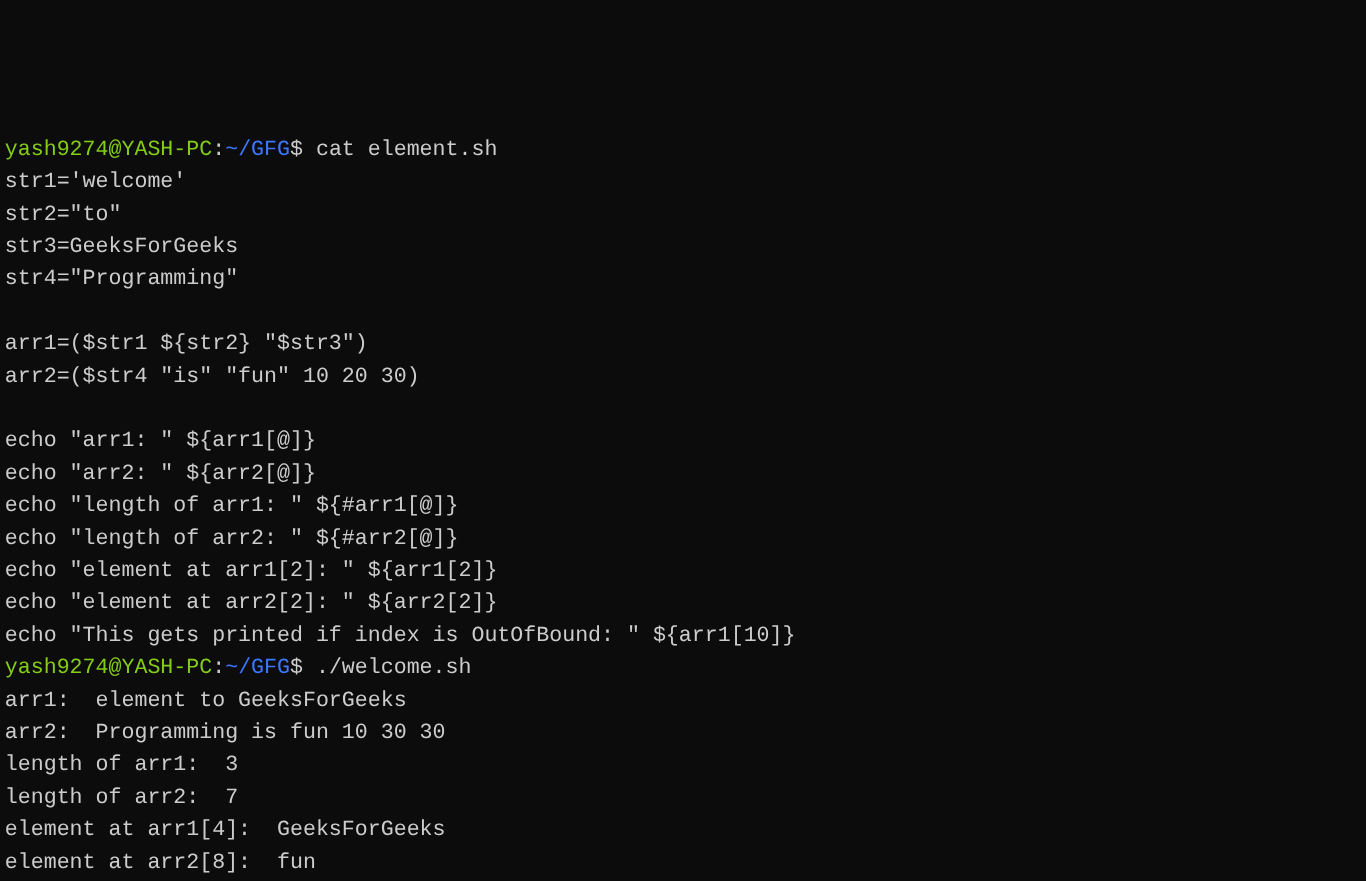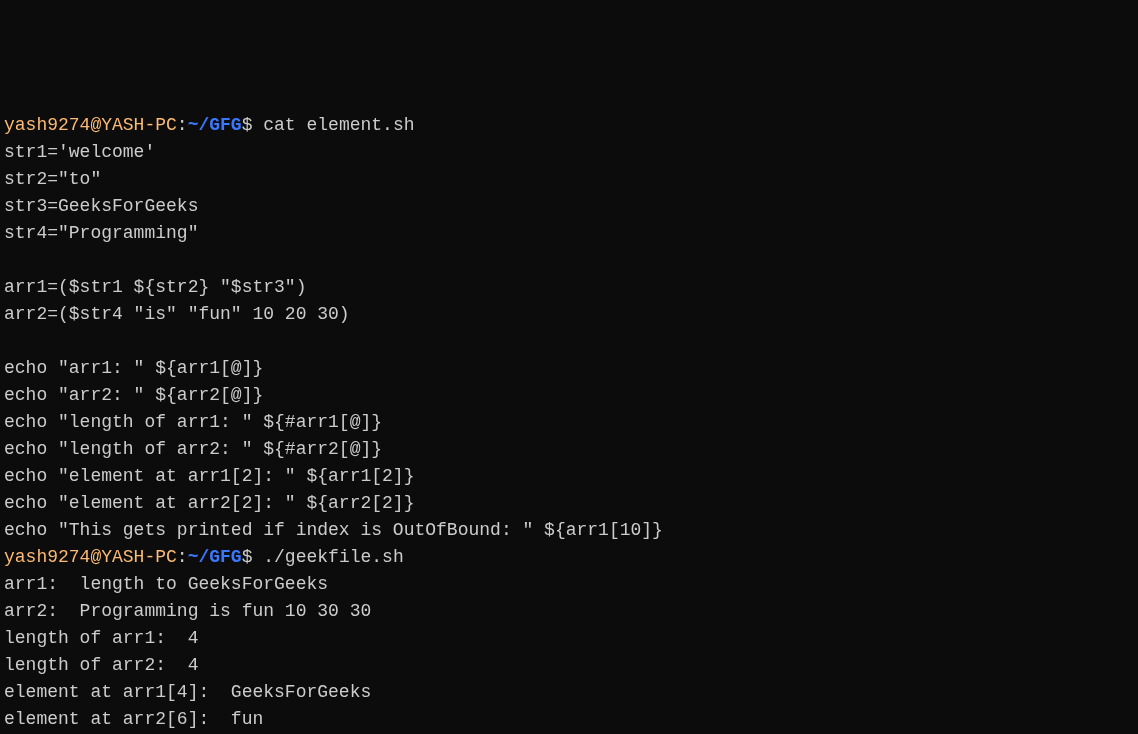--- a/index.html
+++ b/index.html
@@ -19,7 +19,7 @@
       white-space: pre;
     }
     .user {
-      color: #fdba74;
+      color: #84cc16;
     }
     .colon {
       color: #cccccc;

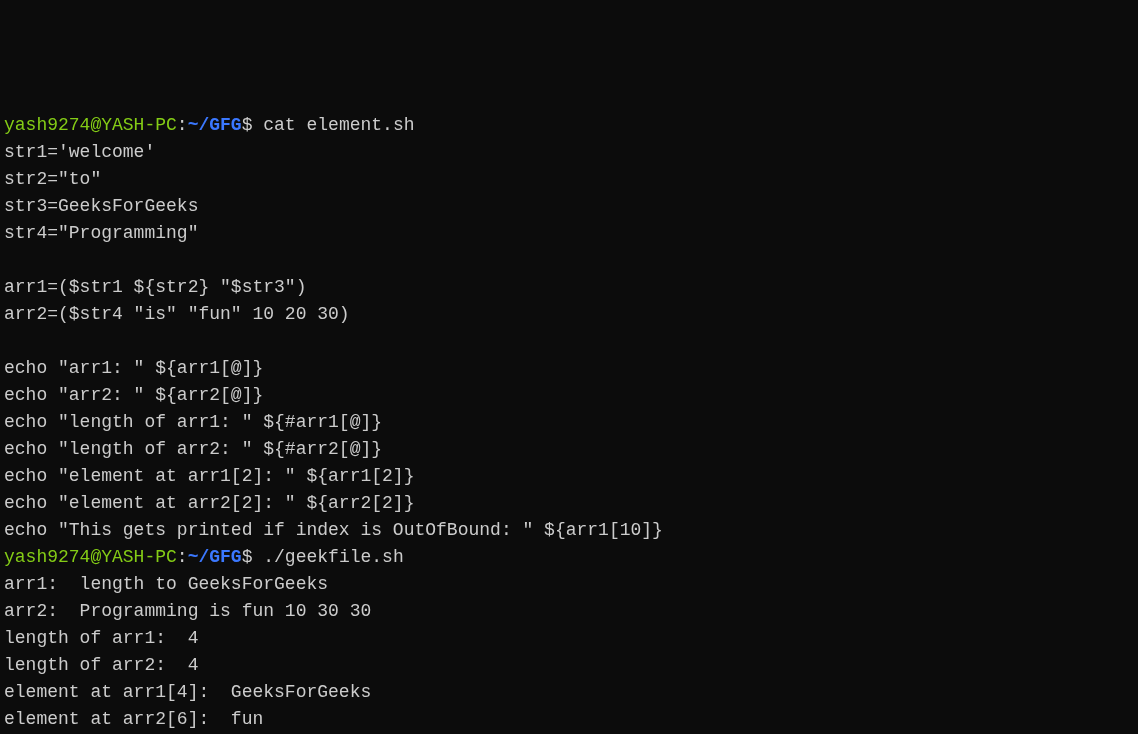--- a/index.html
+++ b/index.html
@@ -26,7 +26,6 @@
     }
     .path {
       color: #3b78ff;
-      font-weight: bold;
     }
     .dollar {
       color: #cccccc;

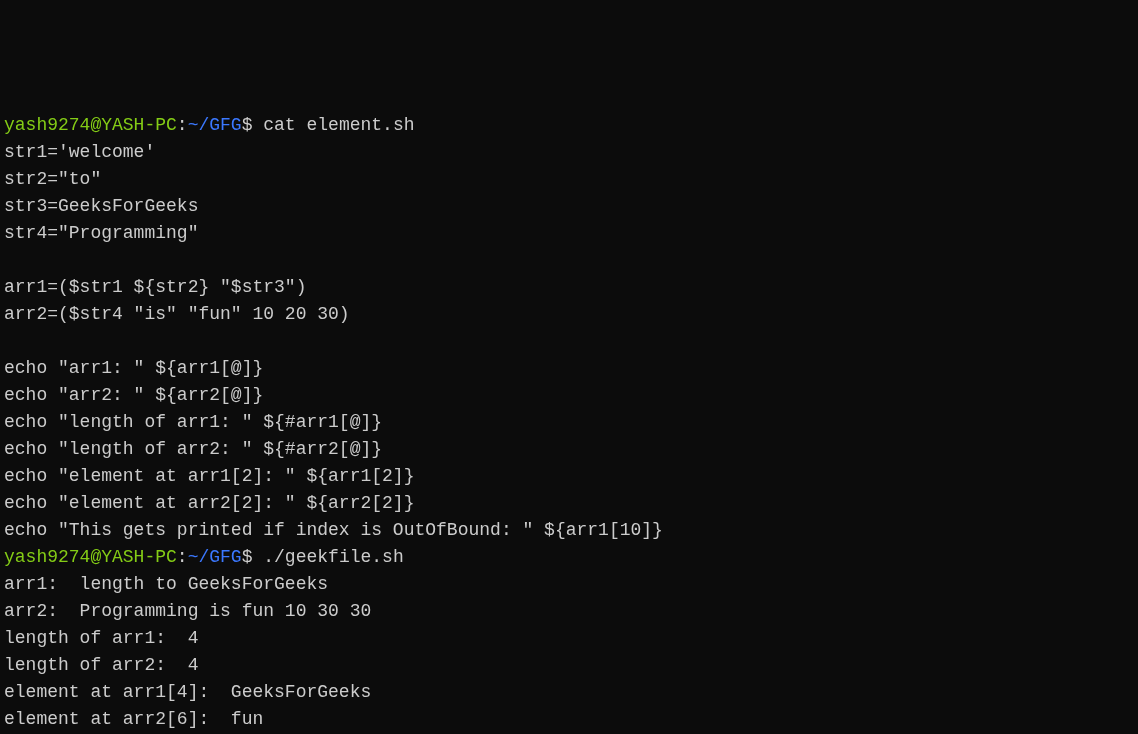--- a/index.html
+++ b/index.html
@@ -58,7 +58,7 @@
 <span class="output">echo "element at arr1[2]: " ${arr1[2]}</span>
 <span class="output">echo "element at arr2[2]: " ${arr2[2]}</span>
 <span class="output">echo "This gets printed if index is OutOfBound: " ${arr1[10]}</span>
-<span class="user">yash9274@YASH-PC</span><span class="colon">:</span><span class="path">~/GFG</span><span class="dollar">$</span><span class="cmd"> ./geekfile.sh</span>
+<span class="user">yash9274@YASH-PC</span><span class="colon">:</span><span class="path">~/GFG</span><span class="dollar">$</span><span class="cmd"> ./welcome.sh</span>
 <span class="output">arr1:  length to GeeksForGeeks</span>
 <span class="output">arr2:  Programming is fun 10 30 30</span>
 <span class="output">length of arr1:  4</span>

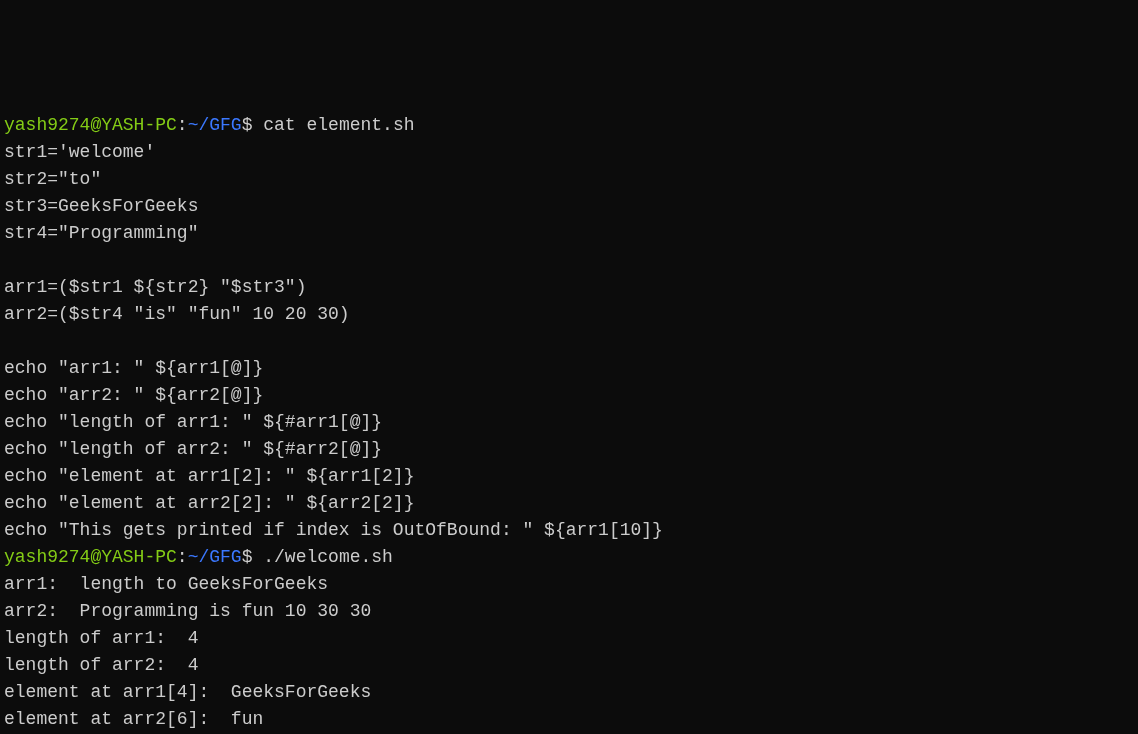--- a/index.html
+++ b/index.html
@@ -59,7 +59,7 @@
 <span class="output">echo "element at arr2[2]: " ${arr2[2]}</span>
 <span class="output">echo "This gets printed if index is OutOfBound: " ${arr1[10]}</span>
 <span class="user">yash9274@YASH-PC</span><span class="colon">:</span><span class="path">~/GFG</span><span class="dollar">$</span><span class="cmd"> ./welcome.sh</span>
-<span class="output">arr1:  length to GeeksForGeeks</span>
+<span class="output">arr1:  element to GeeksForGeeks</span>
 <span class="output">arr2:  Programming is fun 10 30 30</span>
 <span class="output">length of arr1:  4</span>
 <span class="output">length of arr2:  4</span>

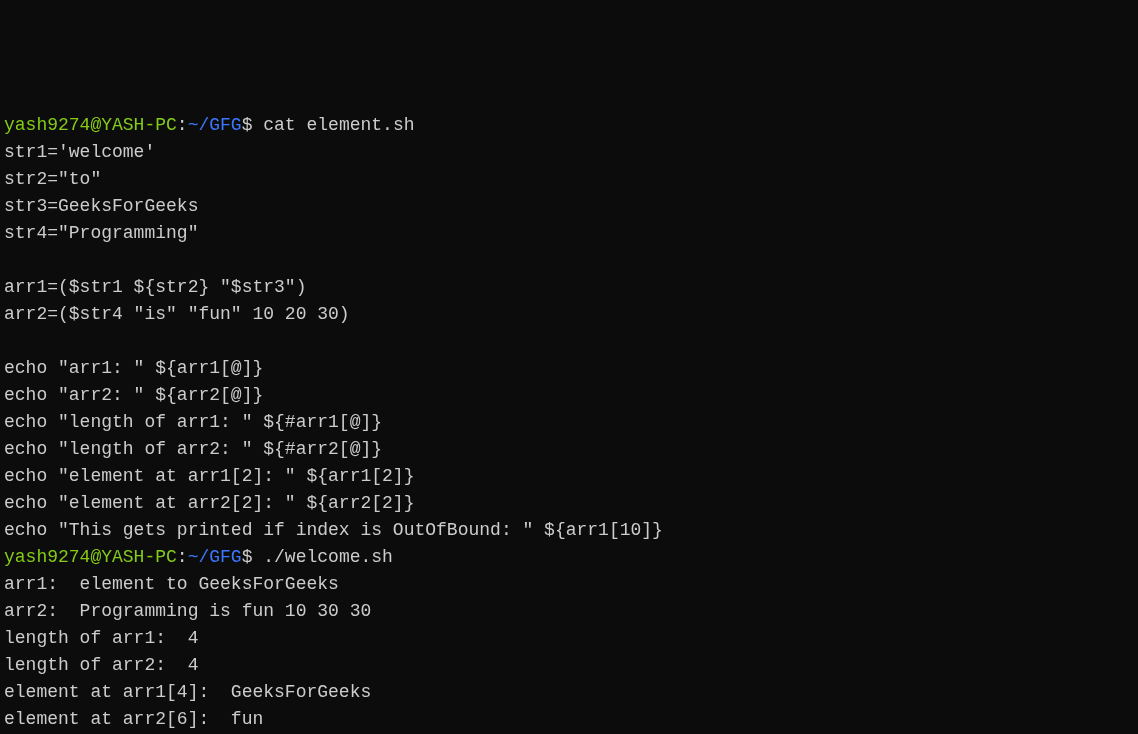--- a/index.html
+++ b/index.html
@@ -61,7 +61,7 @@
 <span class="user">yash9274@YASH-PC</span><span class="colon">:</span><span class="path">~/GFG</span><span class="dollar">$</span><span class="cmd"> ./welcome.sh</span>
 <span class="output">arr1:  element to GeeksForGeeks</span>
 <span class="output">arr2:  Programming is fun 10 30 30</span>
-<span class="output">length of arr1:  4</span>
+<span class="output">length of arr1:  3</span>
 <span class="output">length of arr2:  4</span>
 <span class="output">element at arr1[4]:  GeeksForGeeks</span>
 <span class="output">element at arr2[6]:  fun</span>

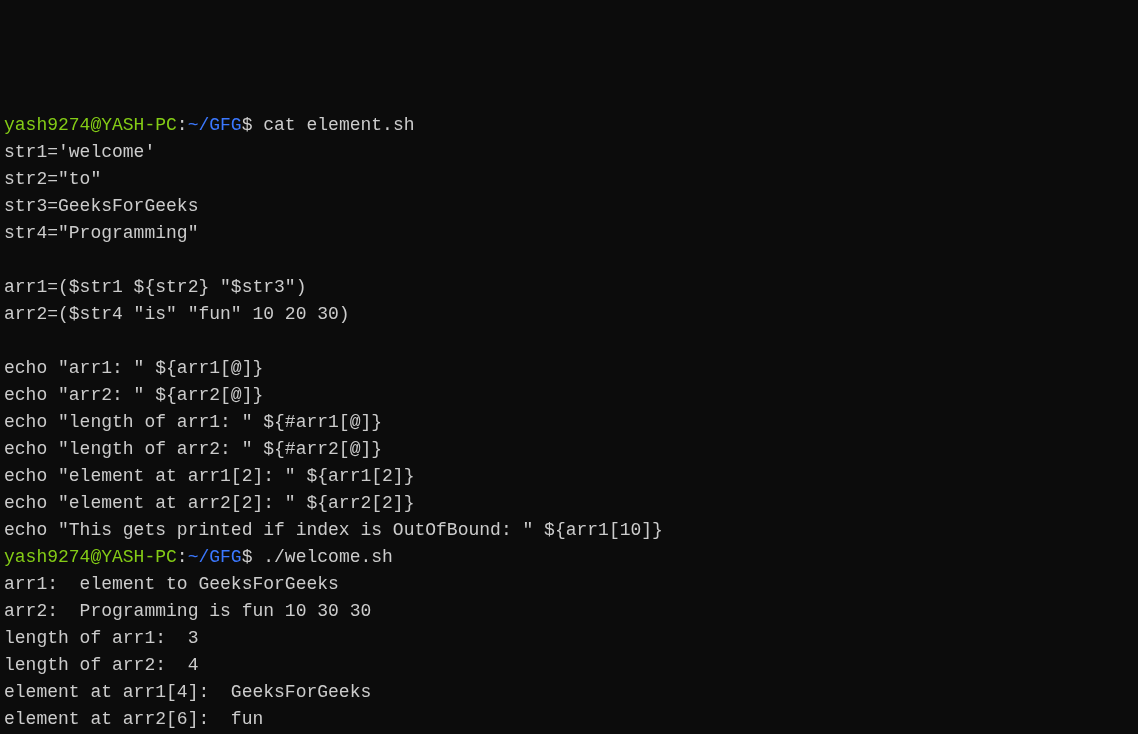--- a/index.html
+++ b/index.html
@@ -62,7 +62,7 @@
 <span class="output">arr1:  element to GeeksForGeeks</span>
 <span class="output">arr2:  Programming is fun 10 30 30</span>
 <span class="output">length of arr1:  3</span>
-<span class="output">length of arr2:  4</span>
+<span class="output">length of arr2:  7</span>
 <span class="output">element at arr1[4]:  GeeksForGeeks</span>
 <span class="output">element at arr2[6]:  fun</span>
 

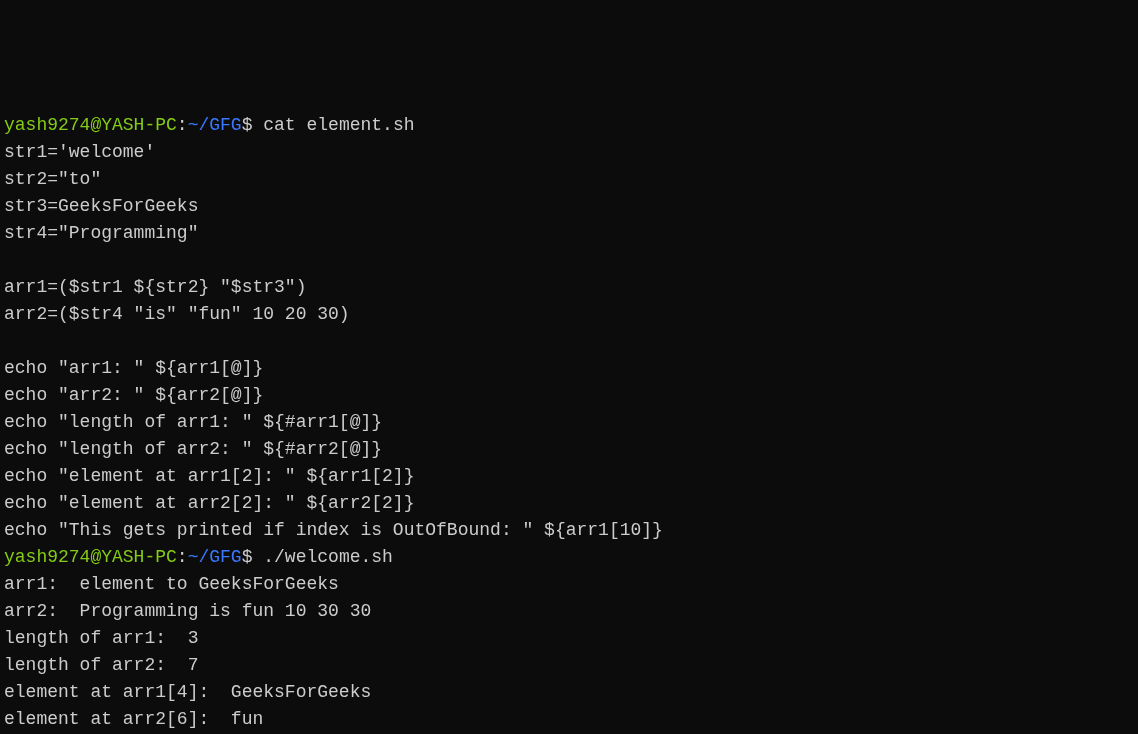--- a/index.html
+++ b/index.html
@@ -64,7 +64,7 @@
 <span class="output">length of arr1:  3</span>
 <span class="output">length of arr2:  7</span>
 <span class="output">element at arr1[4]:  GeeksForGeeks</span>
-<span class="output">element at arr2[6]:  fun</span>
+<span class="output">element at arr2[8]:  fun</span>
 
 </div>
 

